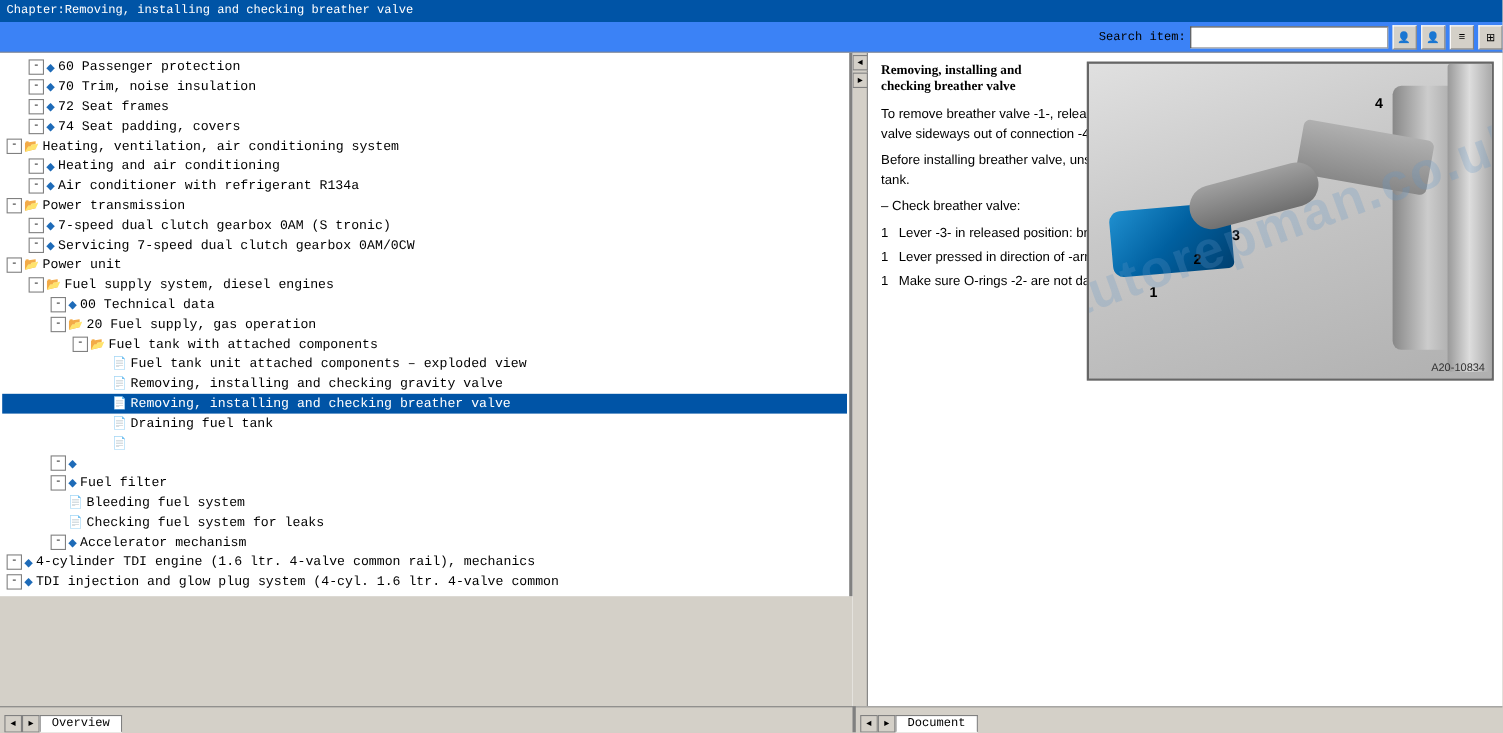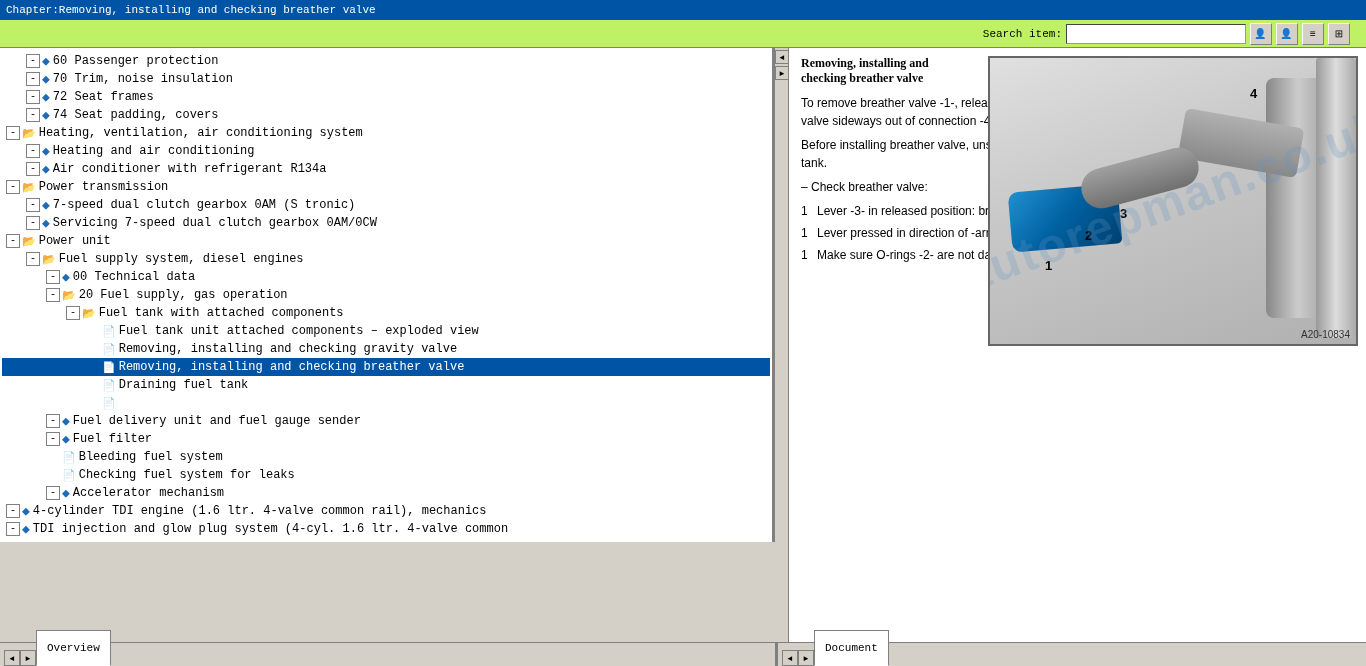--- a/index.html
+++ b/index.html
@@ -18,12 +18,12 @@
 
     
     .toolbar {
-      background: #bef264;
+      background: #3b82f6;
       border-bottom: 1px solid #808080;
       height: 28px;
       display: flex;
       align-items: center;
-      padding: 2px 16px;
+      padding: 2px 0;
       gap: 4px;
     }
     .search-box {

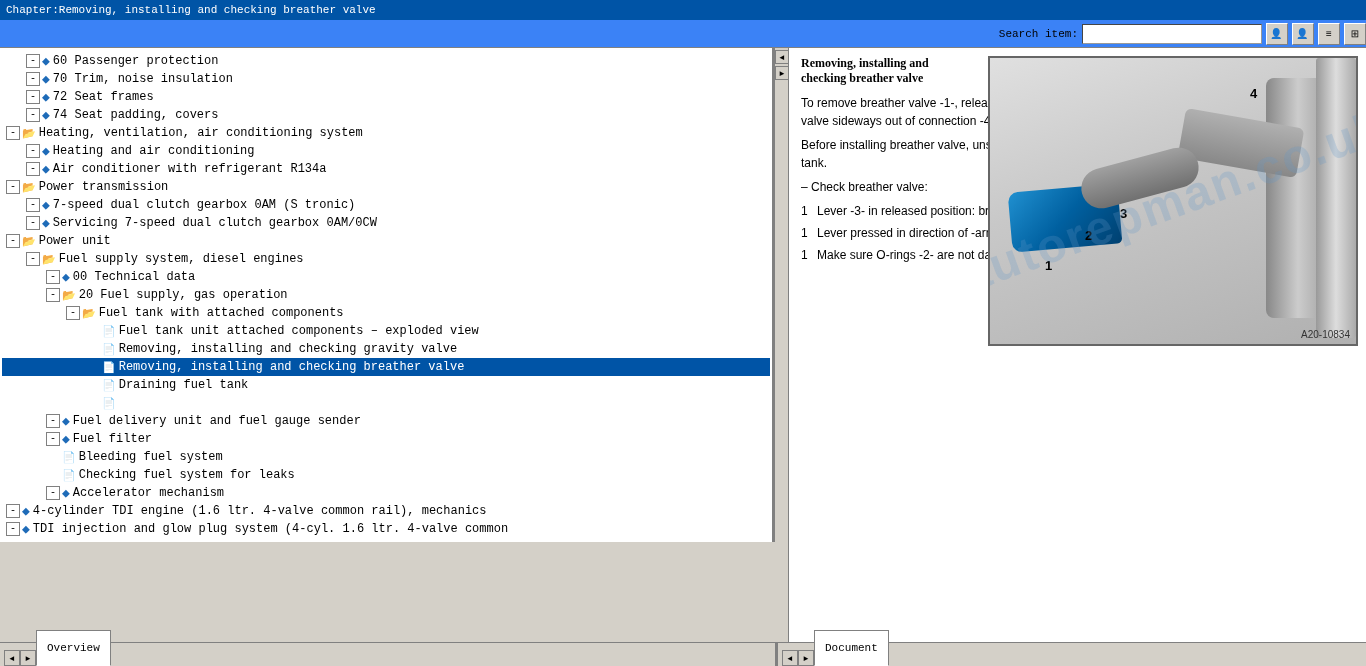--- a/index.html
+++ b/index.html
@@ -412,7 +412,6 @@
           <div class="tree-item" style="padding-left: 44px;">
             <span class="expand-icon">-</span>
             <span class="item-icon blue-diamond">◆</span>
-            <span>Fuel delivery unit and fuel gauge sender</span>
           </div>
           <div class="tree-item" style="padding-left: 44px;">
             <span class="expand-icon">-</span>

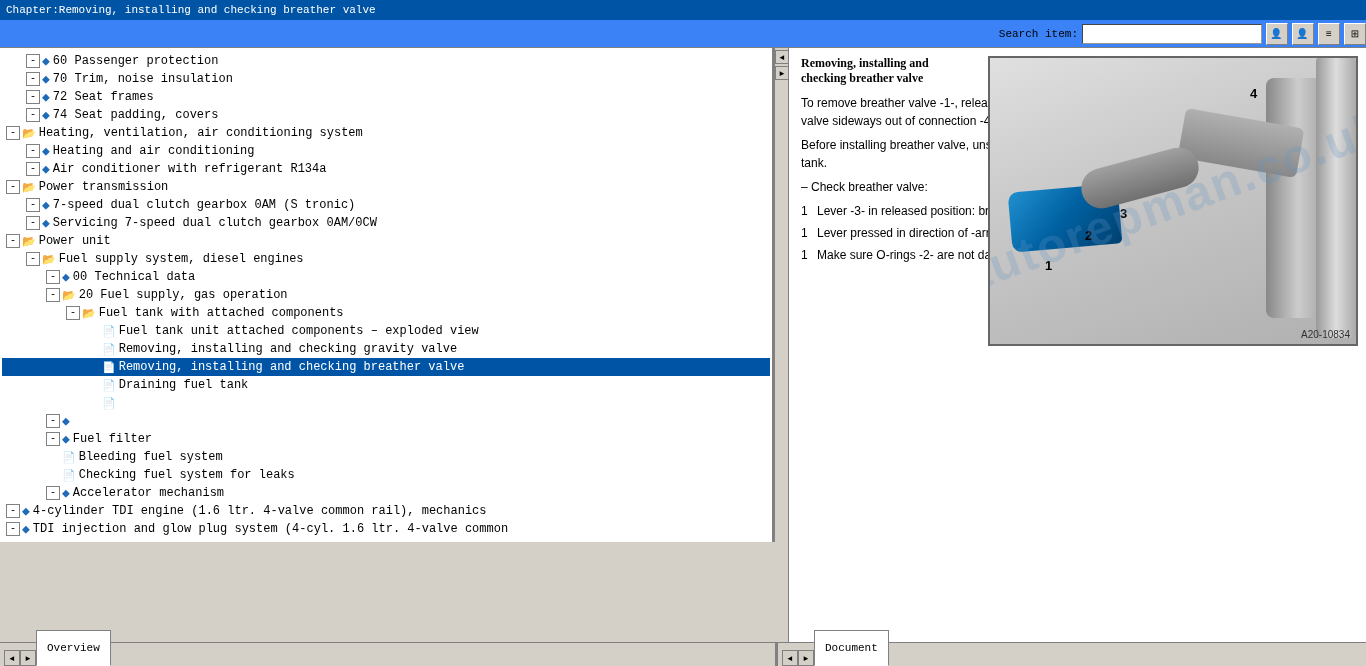--- a/index.html
+++ b/index.html
@@ -252,7 +252,7 @@
       padding: 2px 10px;
       font-size: 11px;
       cursor: pointer;
-      height: 36px;
+      height: 16px;
       display: flex;
       align-items: center;
     }

